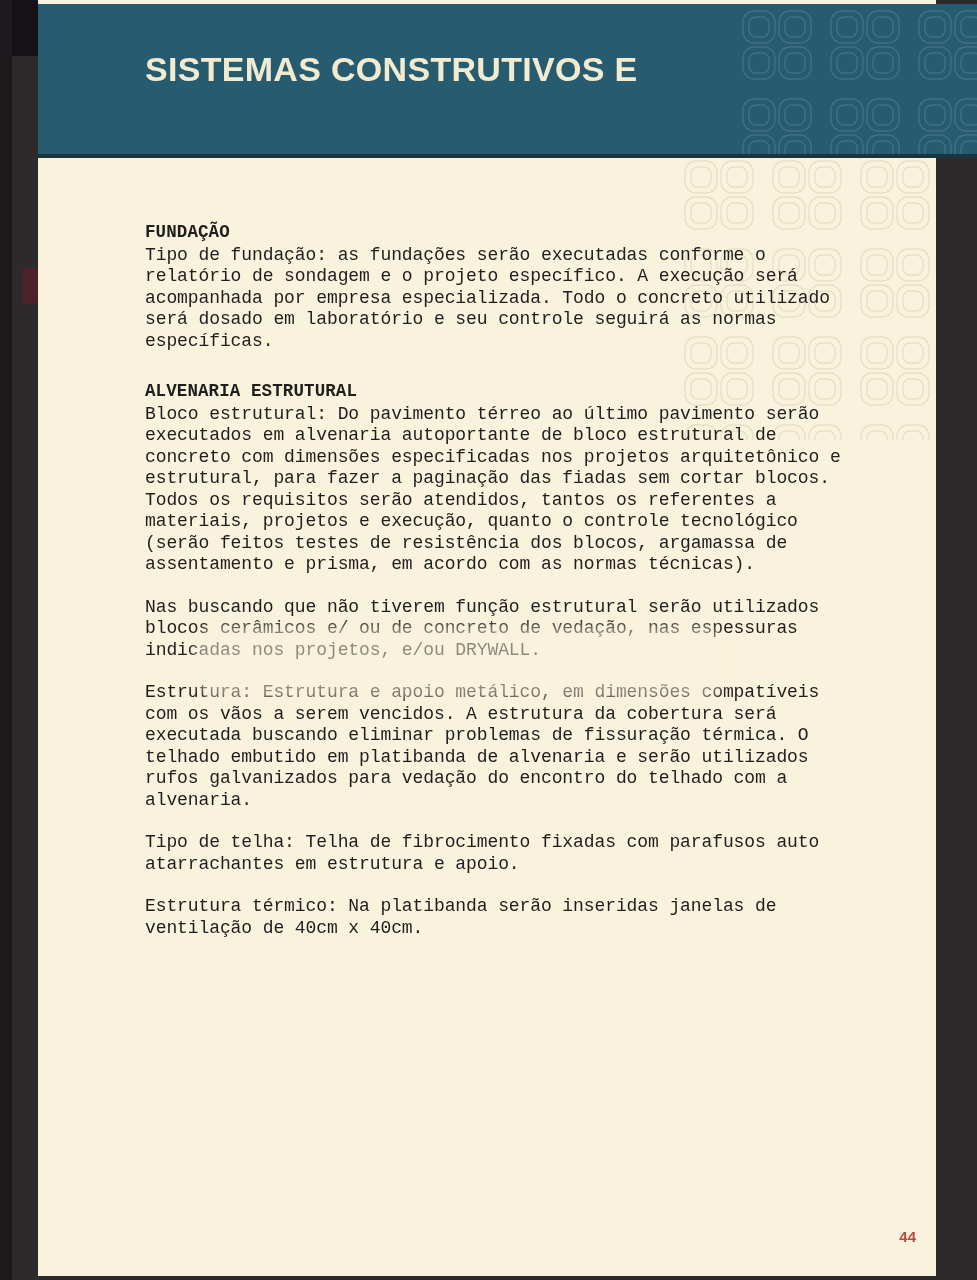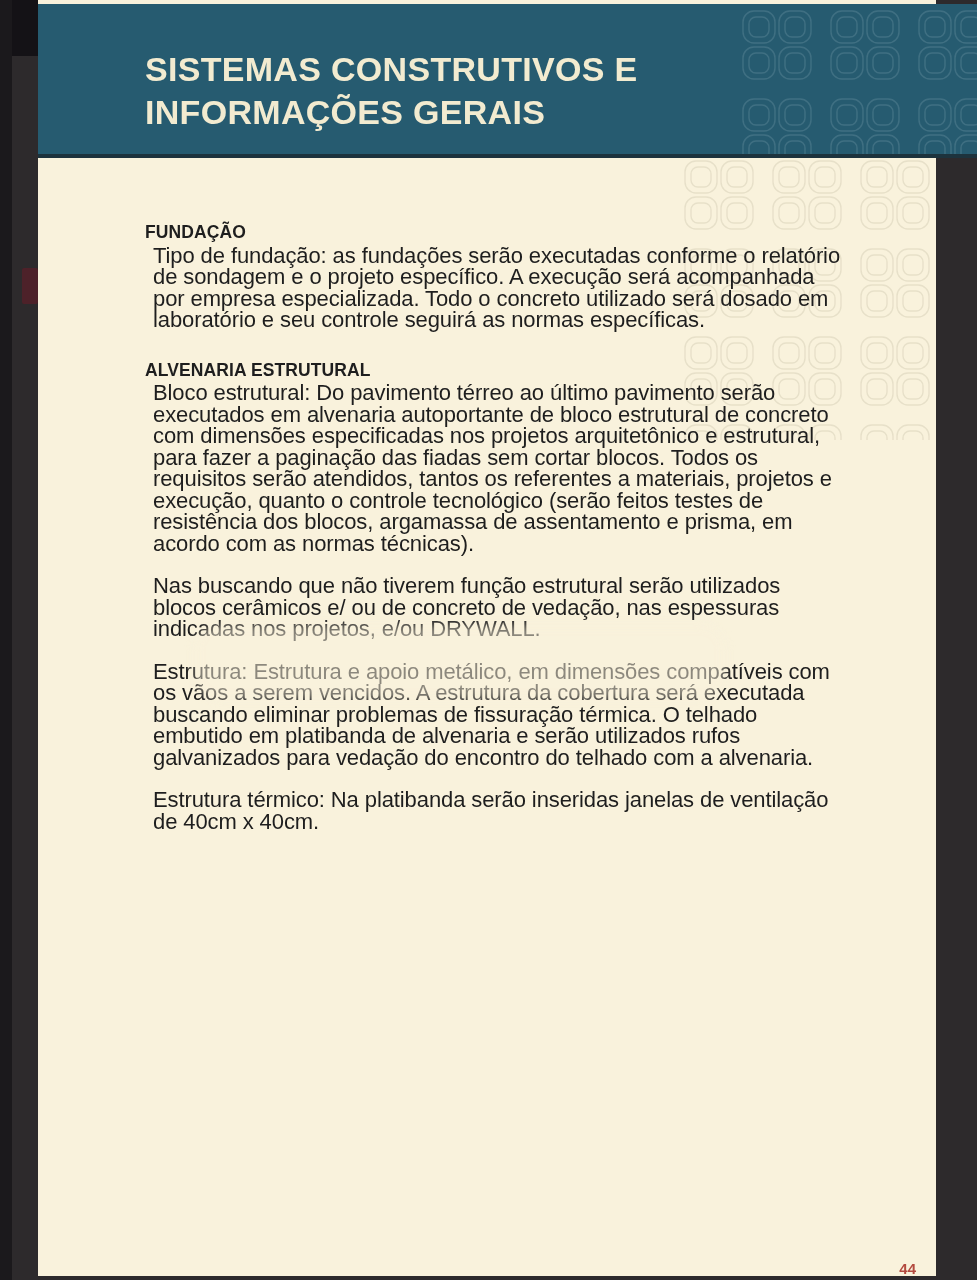--- a/index.html
+++ b/index.html
@@ -116,7 +116,6 @@
       </svg>
       <h1 class="title">
         <span>SISTEMAS CONSTRUTIVOS E</span><br>
-        <span>INFORMAÇÕES GERAIS</span>
       </h1>
     </div>
 

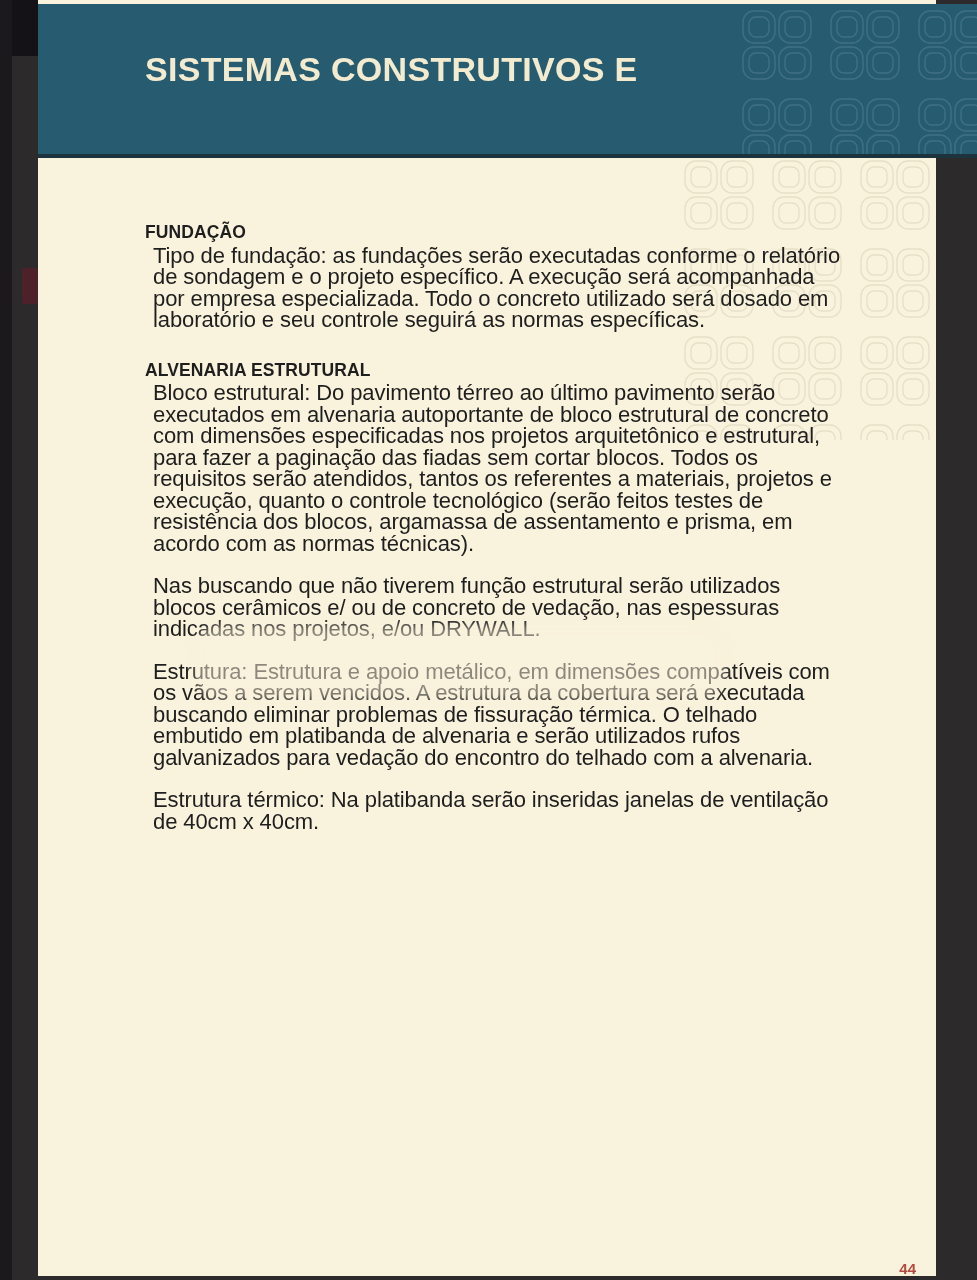--- a/index.html
+++ b/index.html
@@ -55,6 +55,7 @@
   .content{
     position:absolute;left:107px;top:154px;width:706px;
     color:var(--text);
+    font-family:Liberation Mono, monospace;
   }
   .content h2{
     font-size:17.5px;line-height:21.5px;font-weight:bold;

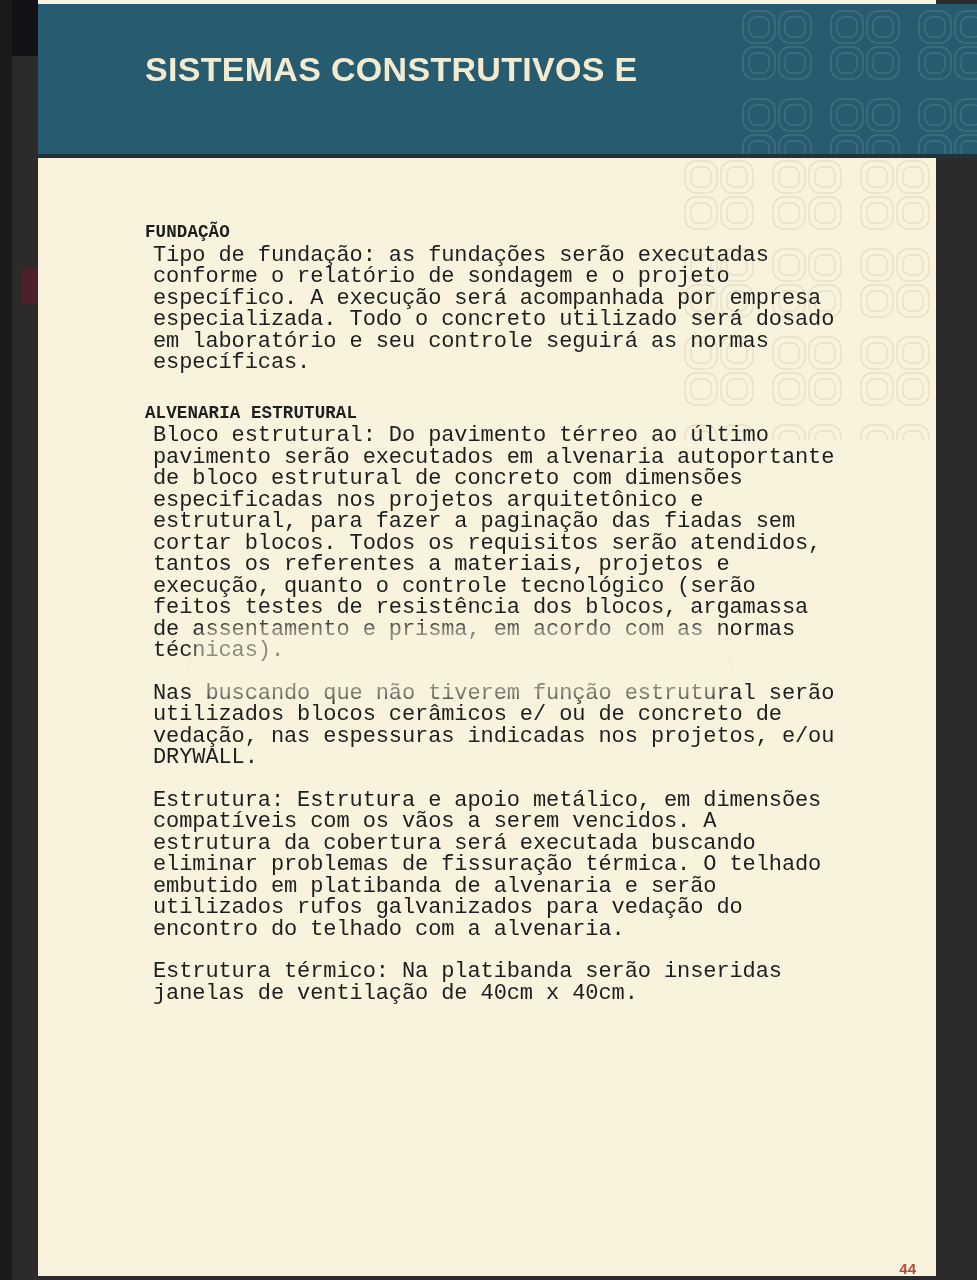--- a/index.html
+++ b/index.html
@@ -63,8 +63,8 @@
   }
   .content h2.first{margin-top:68px;}
   .content p{
-    font-size:22px;line-height:21.5px;
-    margin:0 8px 21px;letter-spacing:-0.1px;
+    font-size:18px;line-height:21.5px;
+    margin:0 0 21px;letter-spacing:-0.1px;
   }
   .fade-blob{
     position:absolute;left:157px;top:625px;width:530px;height:74px;

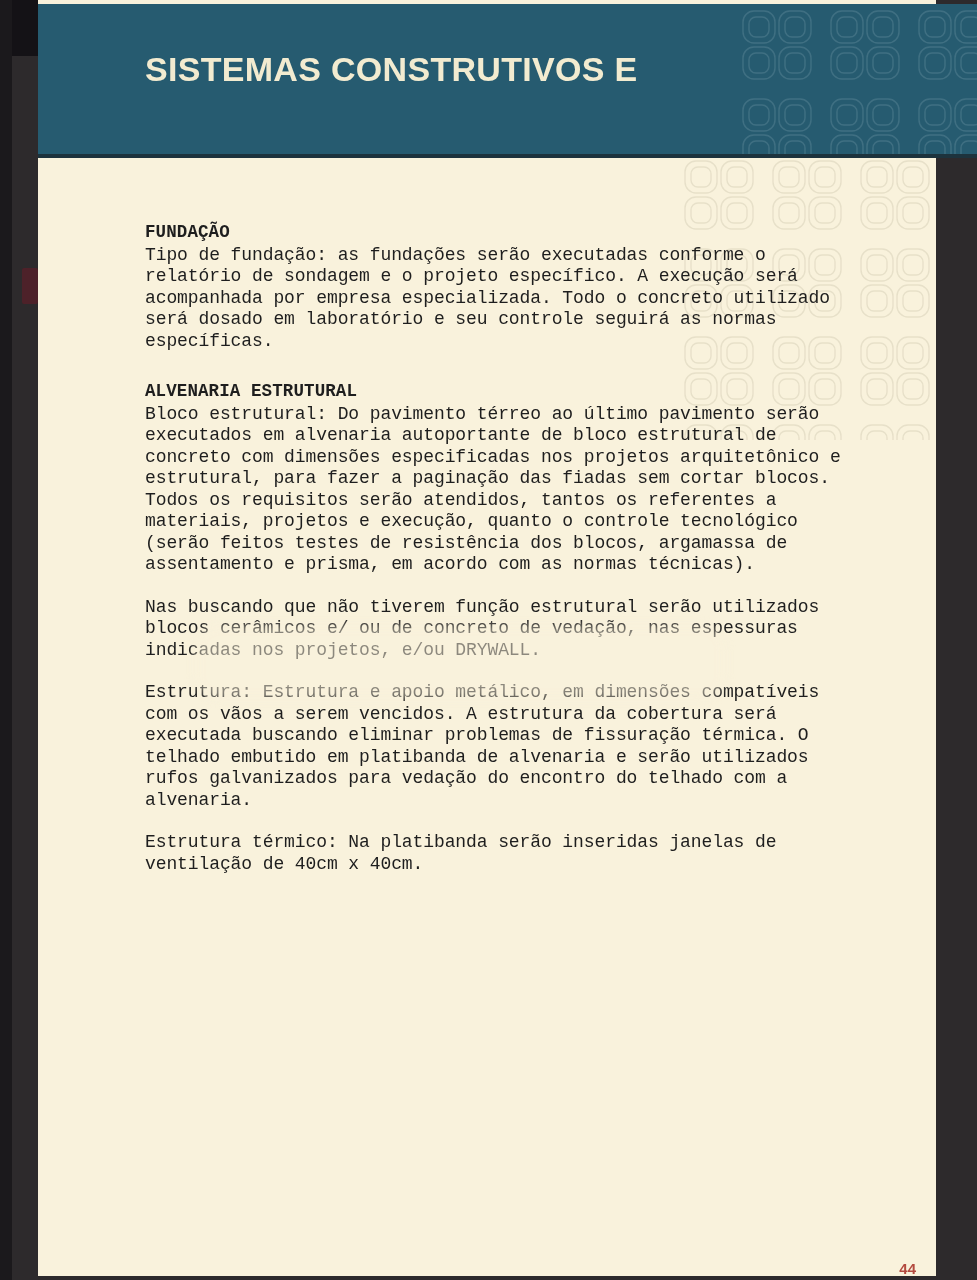--- a/index.html
+++ b/index.html
@@ -135,6 +135,7 @@
       <p>Nas buscando que não tiverem função estrutural serão utilizados blocos cerâmicos e/ ou de concreto de vedação, nas espessuras indicadas nos projetos, e/ou DRYWALL.</p>
 
       <p>Estrutura: Estrutura e apoio metálico, em dimensões compatíveis com os vãos a serem vencidos. A estrutura da cobertura será executada buscando eliminar problemas de fissuração térmica. O telhado embutido em platibanda de alvenaria e serão utilizados rufos galvanizados para vedação do encontro do telhado com a alvenaria.</p>
+      <p>Tipo de telha: Telha de fibrocimento fixadas com parafusos auto atarrachantes em estrutura e apoio.</p>
       <p>Estrutura térmico: Na platibanda serão inseridas janelas de ventilação de 40cm x 40cm.</p>
 
     </div>

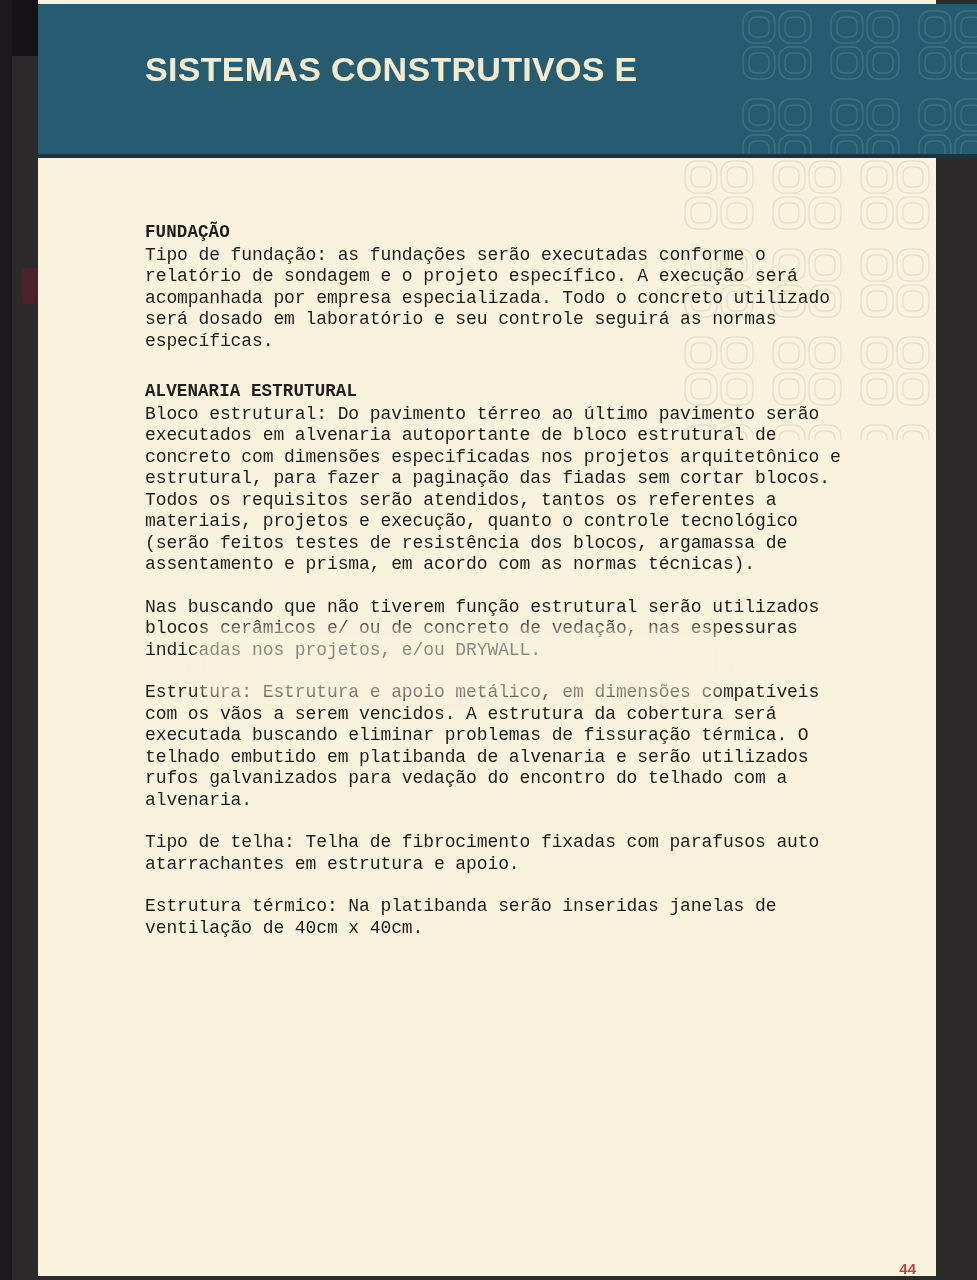--- a/index.html
+++ b/index.html
@@ -77,7 +77,6 @@
     position:absolute;right:20px;top:1228px;
     font-size:15px;font-weight:bold;
     color:var(--page-num);
-    margin-top:32px;
   }
 </style>
 </head>

